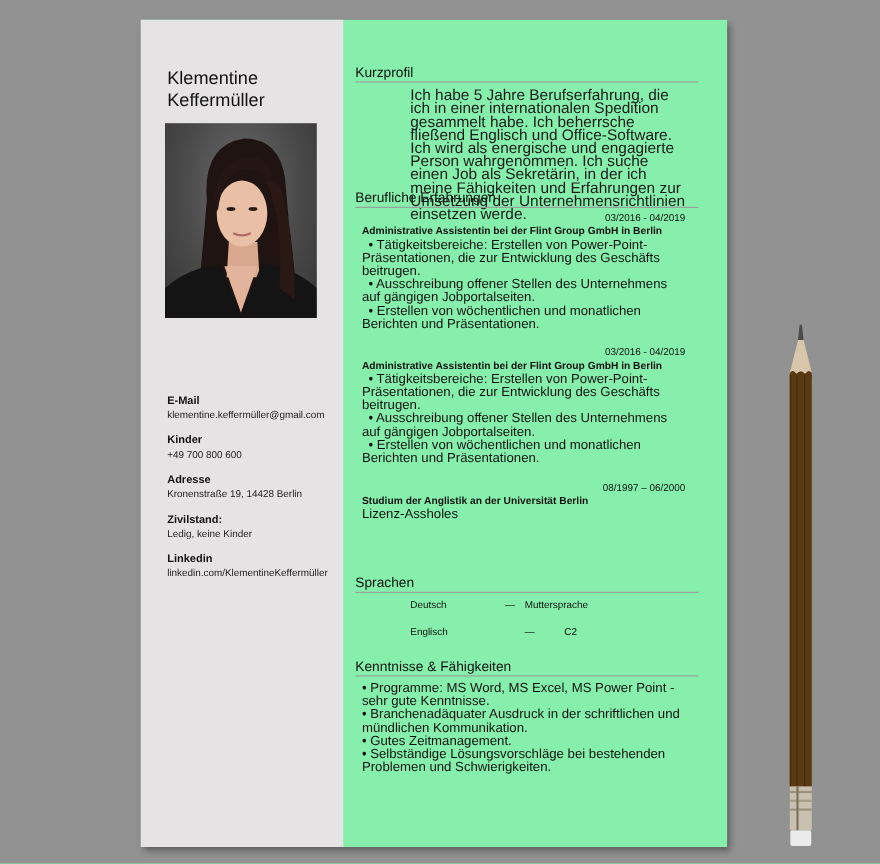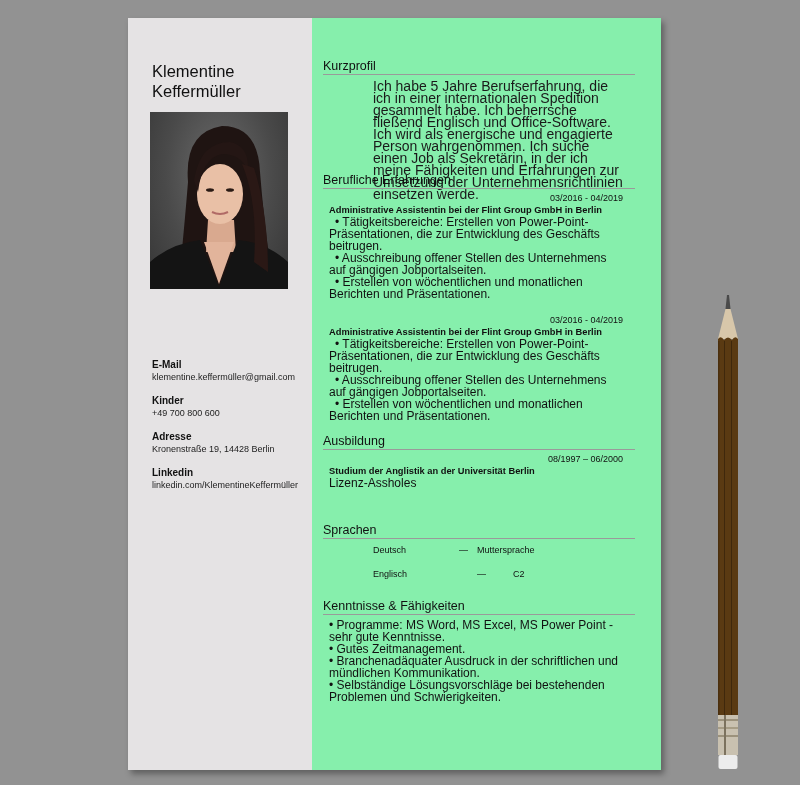--- a/index.html
+++ b/index.html
@@ -198,7 +198,6 @@
     </div>
 
     <div class="section" style="top:416px;">
-      <div class="section-title">Ausbildung</div>
       <div class="date">08/1997 – 06/2000</div>
       <div class="job-title">Studium der Anglistik an der Universität Berlin</div>
       <div class="bullet">Lizenz-Assholes</div>

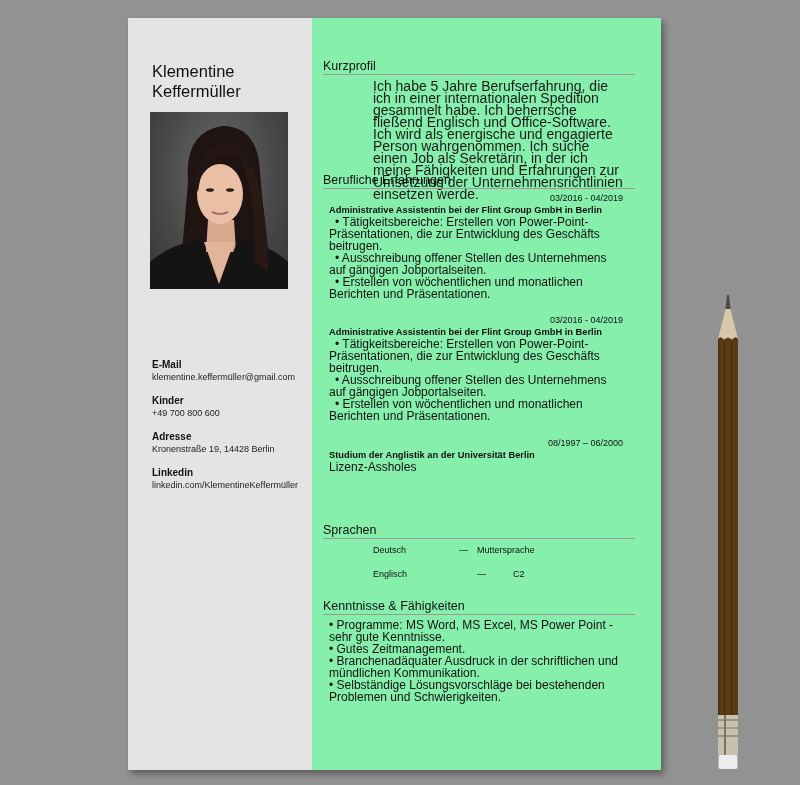--- a/index.html
+++ b/index.html
@@ -164,6 +164,10 @@
         <div class="contact-value">Kronenstraße 19, 14428 Berlin</div>
       </div>
       <div class="contact-item">
+        <div class="contact-label">Zivilstand:</div>
+        <div class="contact-value">Ledig, keine Kinder</div>
+      </div>
+      <div class="contact-item">
         <div class="contact-label">Linkedin</div>
         <div class="contact-value">linkedin.com/KlementineKeffermüller</div>
       </div>

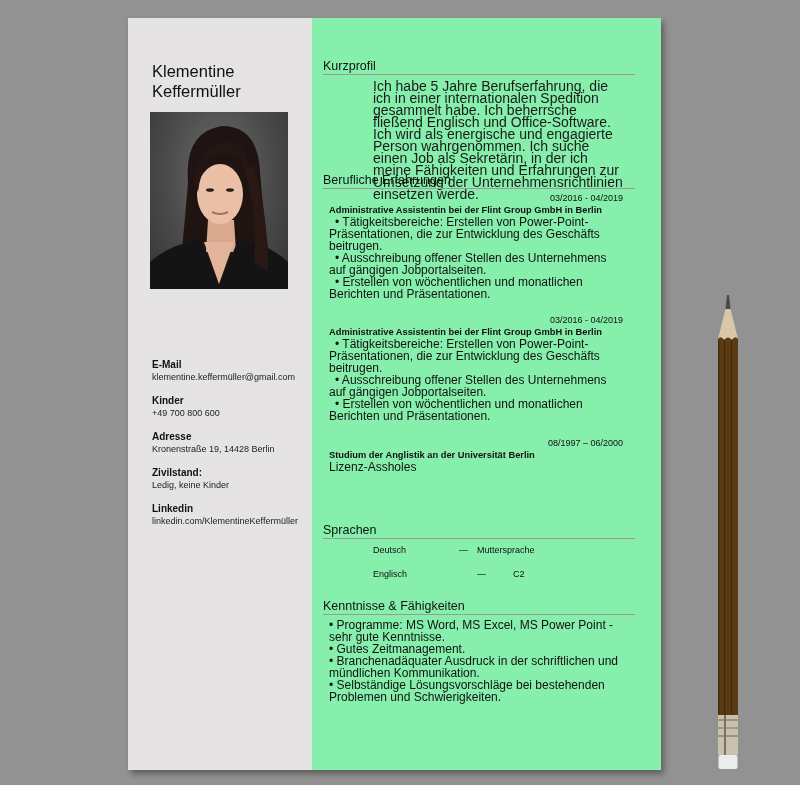--- a/index.html
+++ b/index.html
@@ -225,8 +225,8 @@
       <div class="section-title">Kenntnisse &amp; Fähigkeiten</div>
       <div style="margin-top:4px;">
         <div class="bullet">• Programme: MS Word, MS Excel, MS Power Point - sehr gute Kenntnisse.</div>
+        <div class="bullet">• Branchenadäquater Ausdruck in der schriftlichen und mündlichen Kommunikation.</div>
         <div class="bullet">• Gutes Zeitmanagement.</div>
-        <div class="bullet">• Branchenadäquater Ausdruck in der schriftlichen und mündlichen Kommunikation.</div>
         <div class="bullet">• Selbständige Lösungsvorschläge bei bestehenden Problemen und Schwierigkeiten.</div>
       </div>
     </div>

